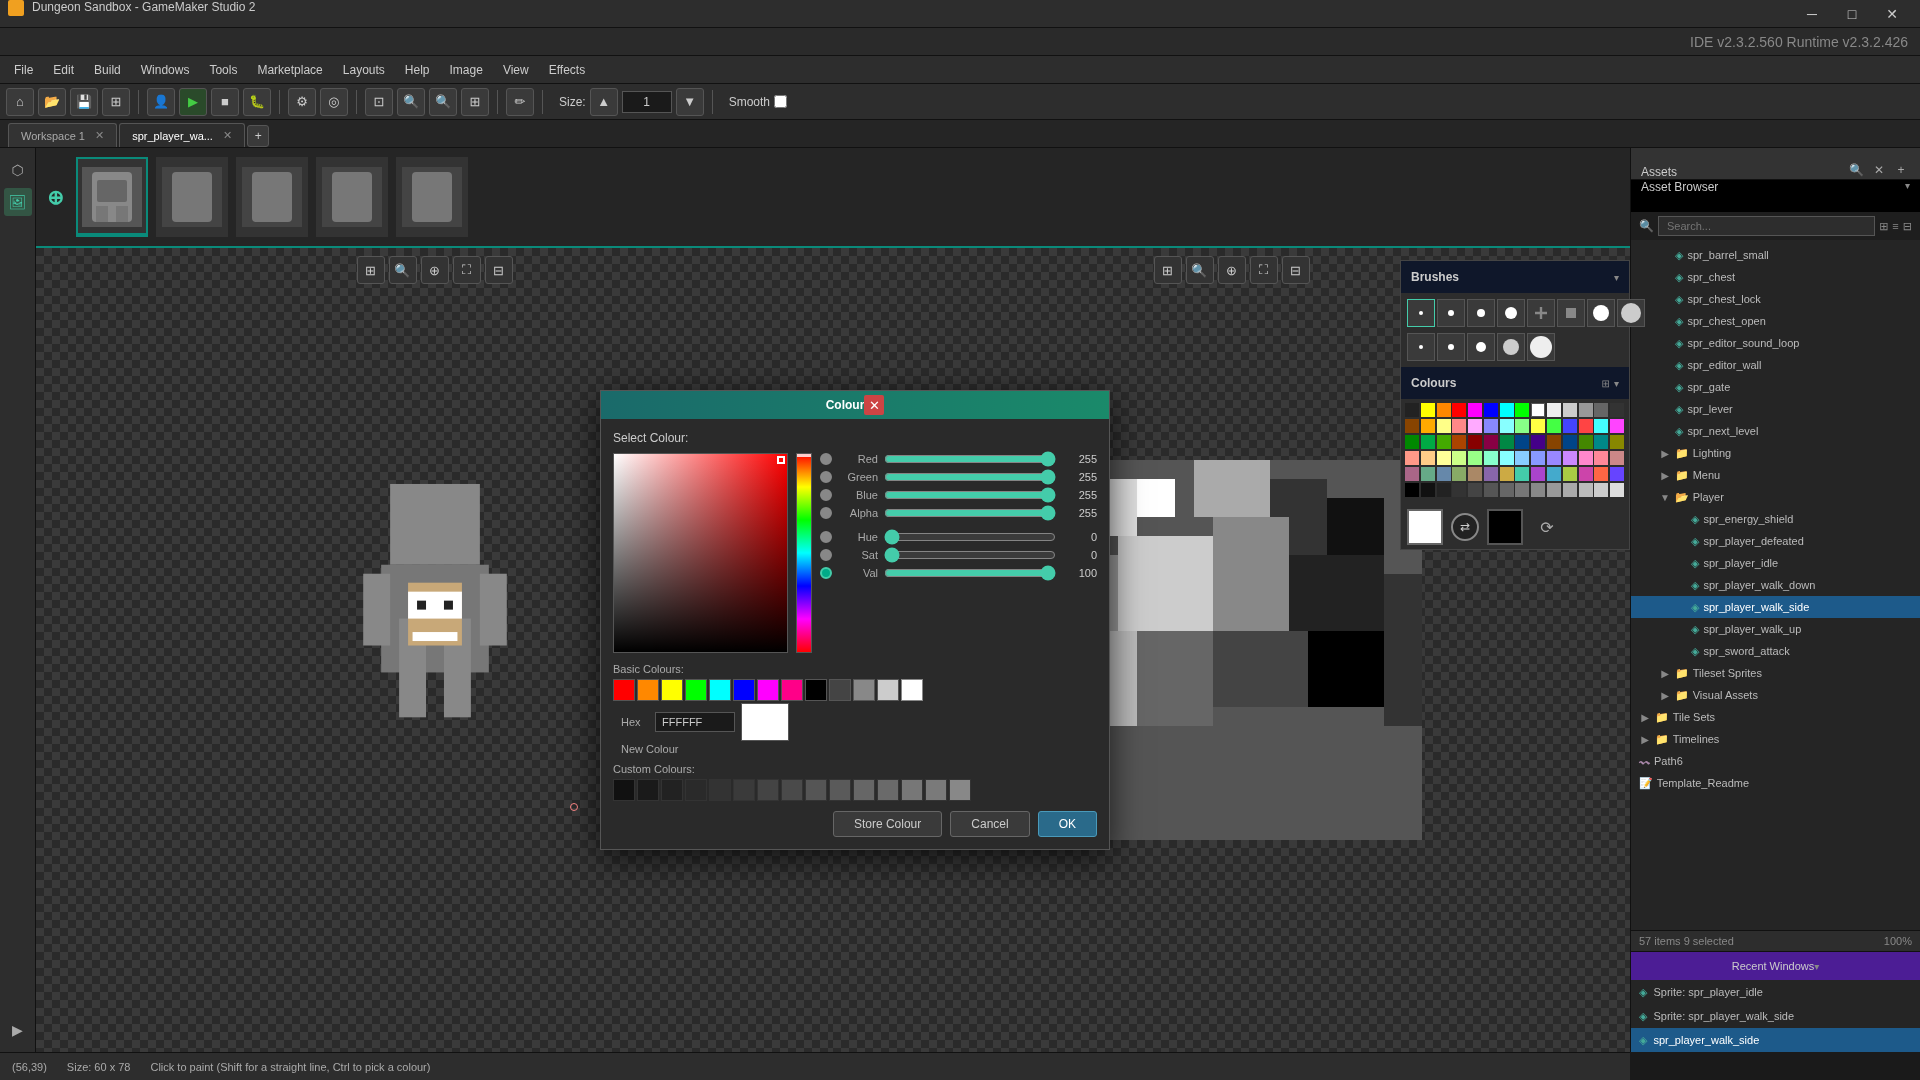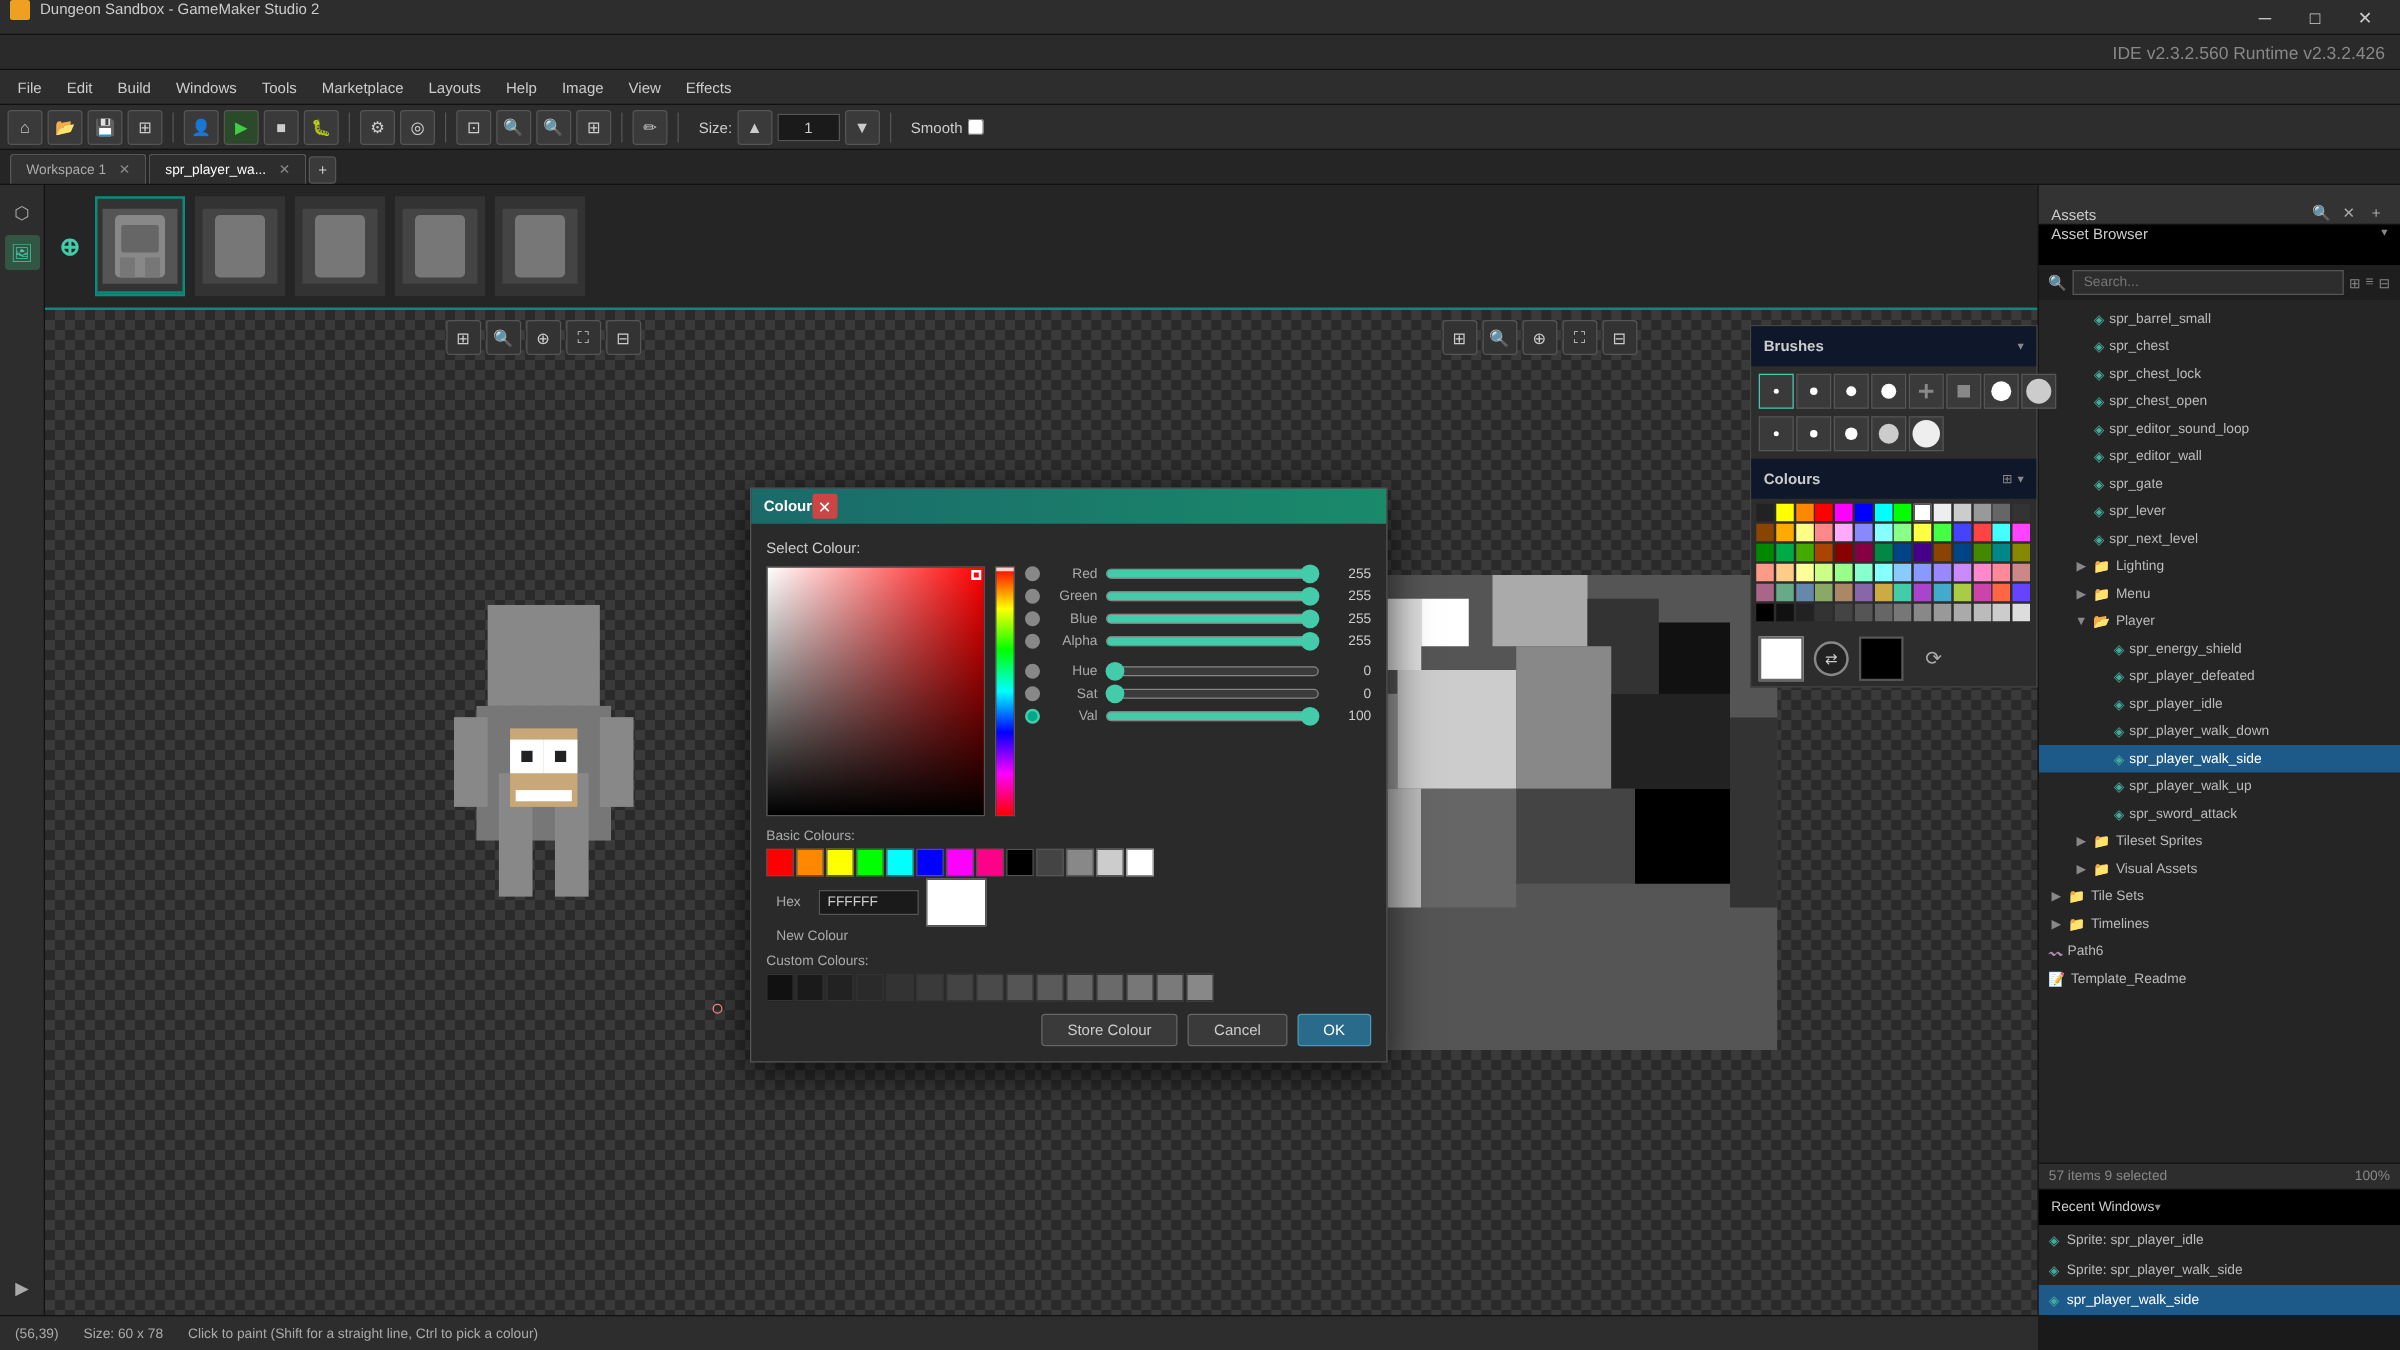--- a/index.html
+++ b/index.html
@@ -80,7 +80,7 @@
 
     
     #colour-dialog { position: fixed; top: 390px; left: 600px; width: 510px; background: #2a2a2a; border: 1px solid #555; z-index: 1000; box-shadow: 0 8px 32px rgba(0,0,0,0.7); }
-    .dialog-titlebar { height: 28px; background: linear-gradient(90deg, #1a6a6a, #1a8a6a); display: flex; align-items: center; padding: 0 10px; justify-content: flex-start; cursor: move; }
+    .dialog-titlebar { height: 28px; background: linear-gradient(90deg, #1a6a6a, #1a8a6a); display: flex; align-items: center; padding: 0 10px; justify-content: center; cursor: move; }
     .dialog-title { font-size: 12px; color: #fff; font-weight: 600; }
     .dialog-close { width: 20px; height: 20px; background: #c44; border-radius: 2px; display: flex; align-items: center; justify-content: center; cursor: pointer; color: #fff; font-size: 13px; }
     .dialog-body { padding: 12px; }

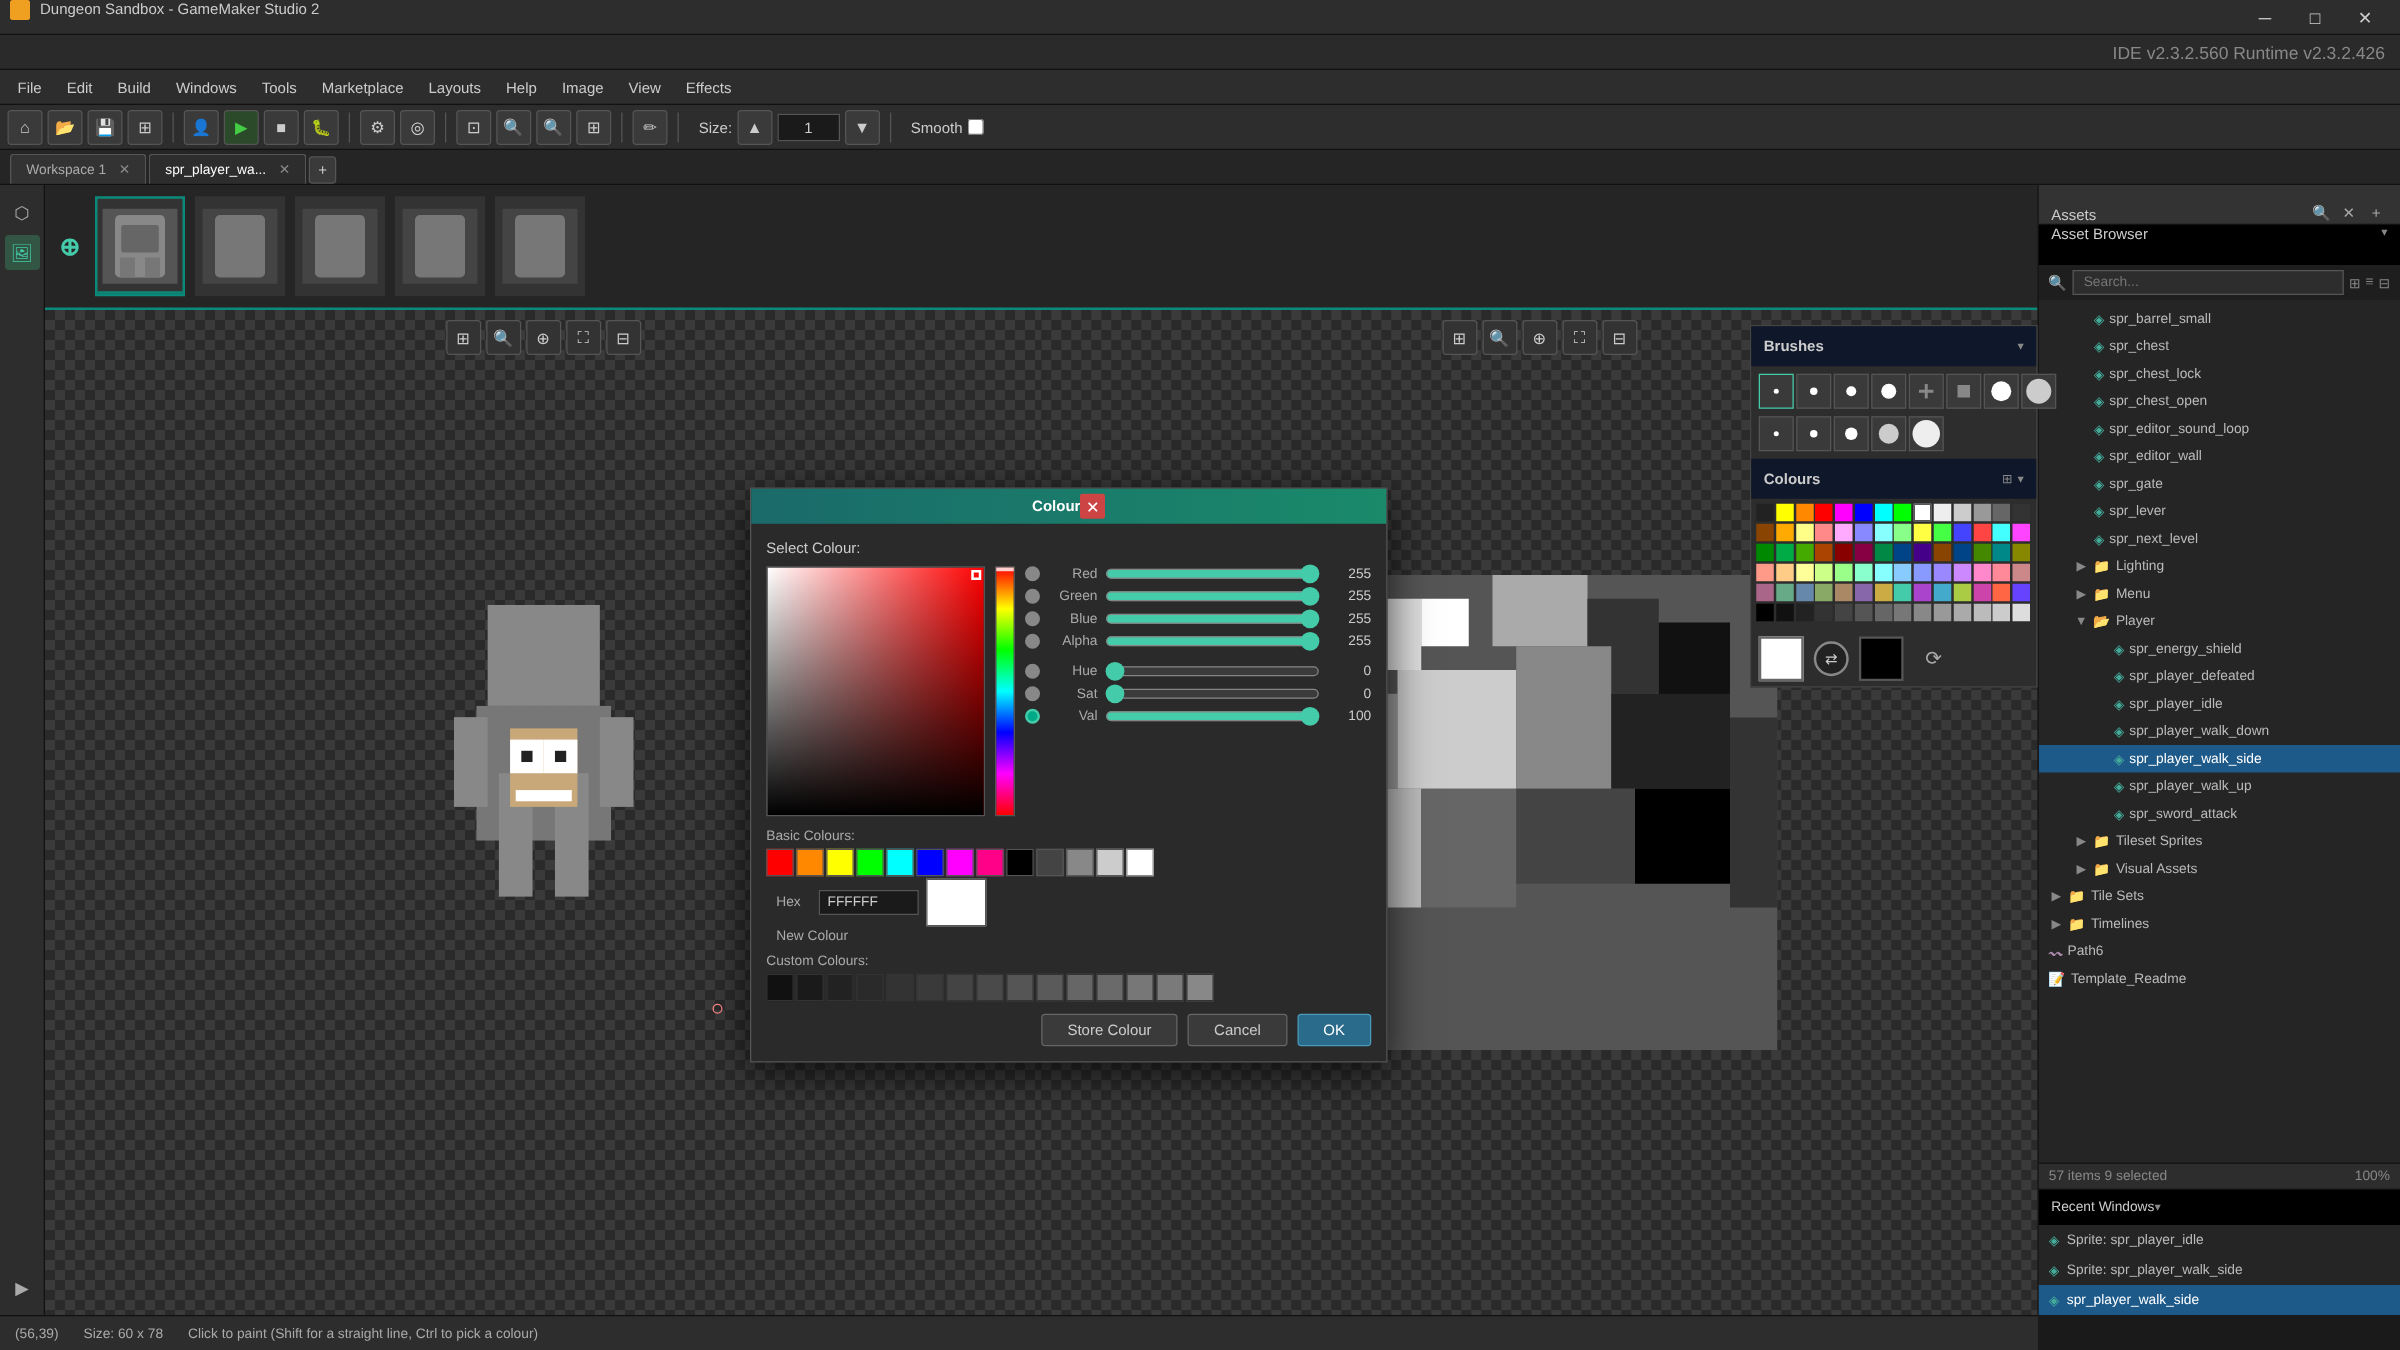--- a/index.html
+++ b/index.html
@@ -74,7 +74,7 @@
     
     #panel-footer { background: #2d2d2d; padding: 4px 8px; font-size: 11px; color: #888; border-top: 1px solid #111; }
     .recent-windows { background: #252525; border-top: 1px solid #111; }
-    .recent-win-header { height: 28px; display: flex; align-items: center; padding: 0 10px; background: #000000; justify-content: flex-start; cursor: pointer; font-size: 11px; color: #ccc; }
+    .recent-win-header { height: 28px; display: flex; align-items: center; padding: 0 10px; background: #4c1d95; justify-content: center; cursor: pointer; font-size: 11px; color: #ccc; }
     .recent-win-item { height: 24px; display: flex; align-items: center; padding: 0 8px; gap: 6px; cursor: pointer; font-size: 11px; color: #bbb; }
     .recent-win-item.active { background: #1d5a8a; color: #fff; }
 

